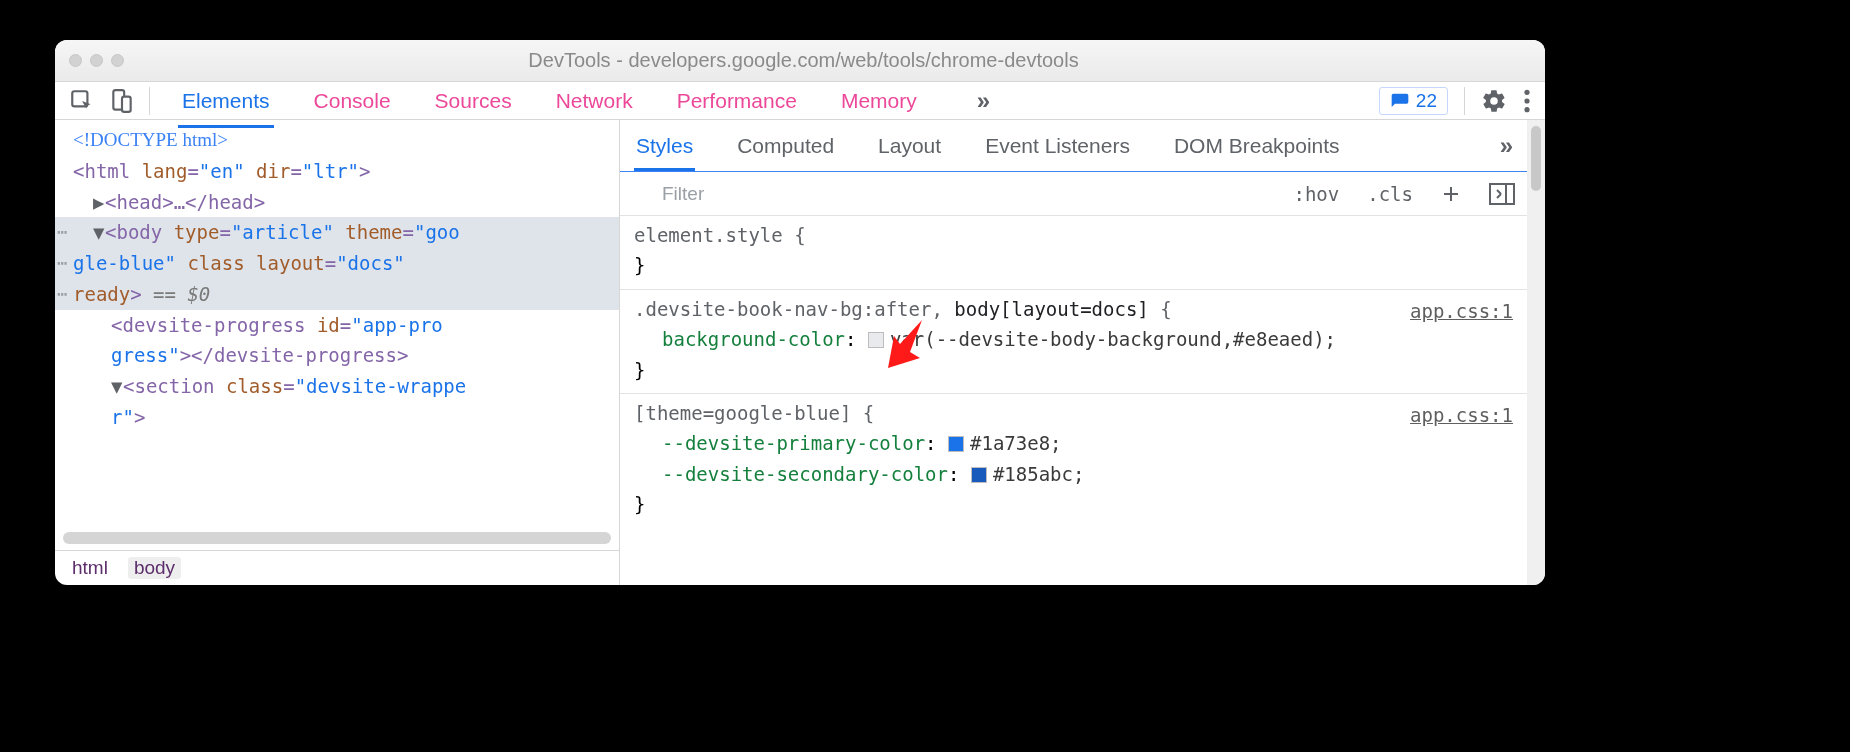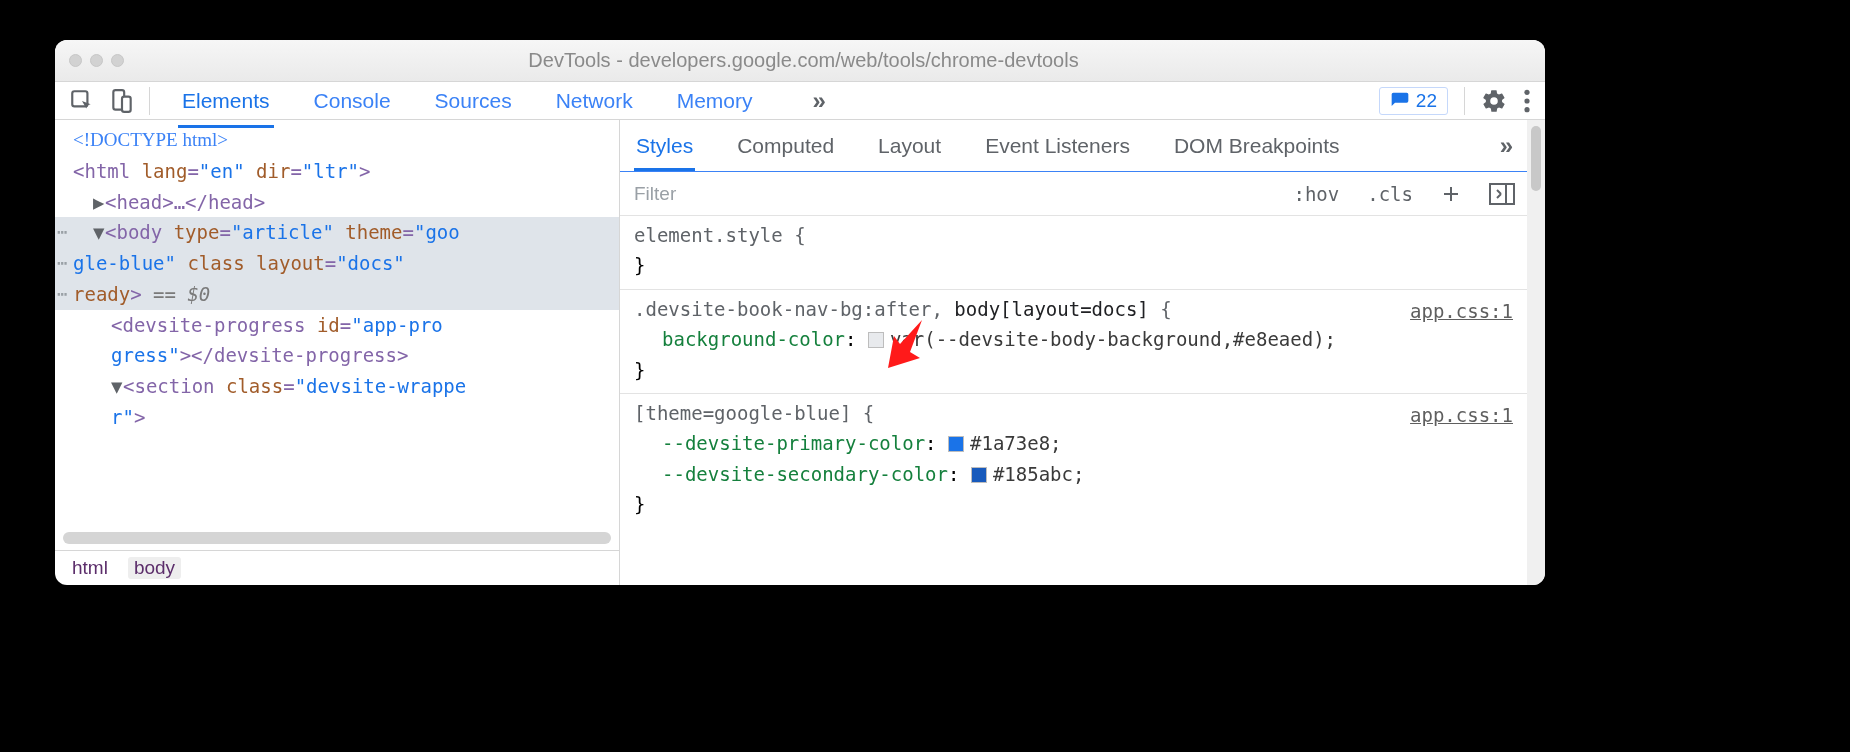--- a/index.html
+++ b/index.html
@@ -28,7 +28,7 @@
   .tb-left { display:flex; align-items:center; gap:14px; }
   .tb-left .sep, .tb-right .sep { width:1px; height:28px; background:#d6d6d6; }
   .tabbar { display:flex; align-items:center; gap:36px; margin-left:10px; }
-  .tab { color:#3b82f6; padding:12px 4px; cursor:pointer; }
+  .tab { color:#ec4899; padding:12px 4px; cursor:pointer; }
   .tab.active { color:#1a73e8; border-bottom:3px solid #1a73e8; margin-bottom:-3px; }
   .more-tabs { margin-left:20px; color:#5f6368; font-size:24px; font-weight:600; }
   .tb-right { margin-left:auto; display:flex; align-items:center; gap:16px; }

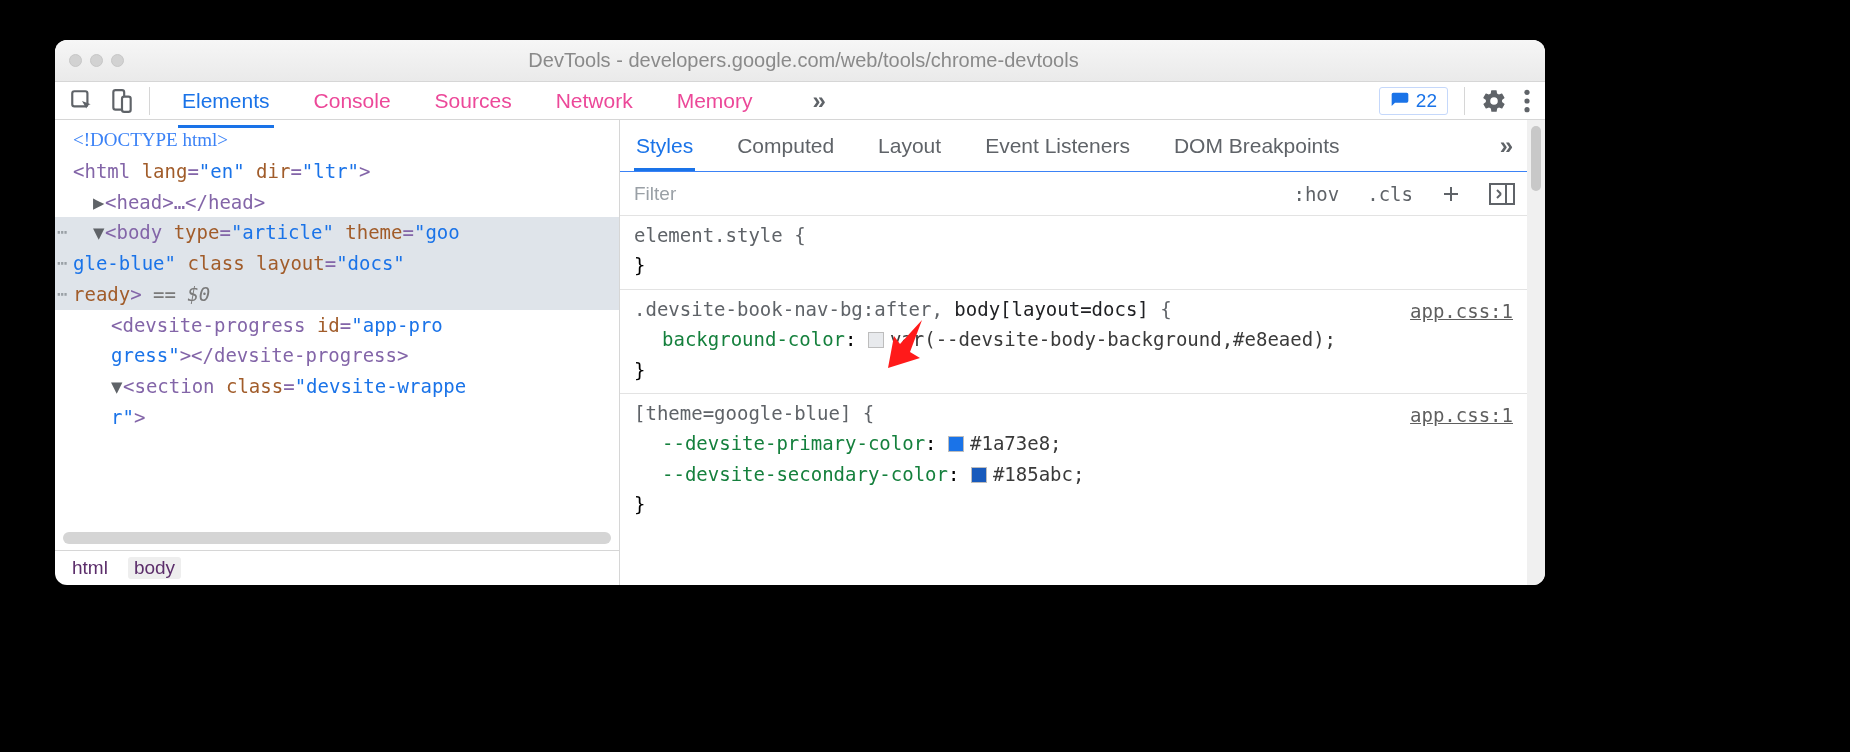--- a/index.html
+++ b/index.html
@@ -132,6 +132,7 @@
         <span class="tab">Console</span>
         <span class="tab">Sources</span>
         <span class="tab">Network</span>
+        <span class="tab">Performance</span>
         <span class="tab">Memory</span>
         <span class="more-tabs">»</span>
       </div>

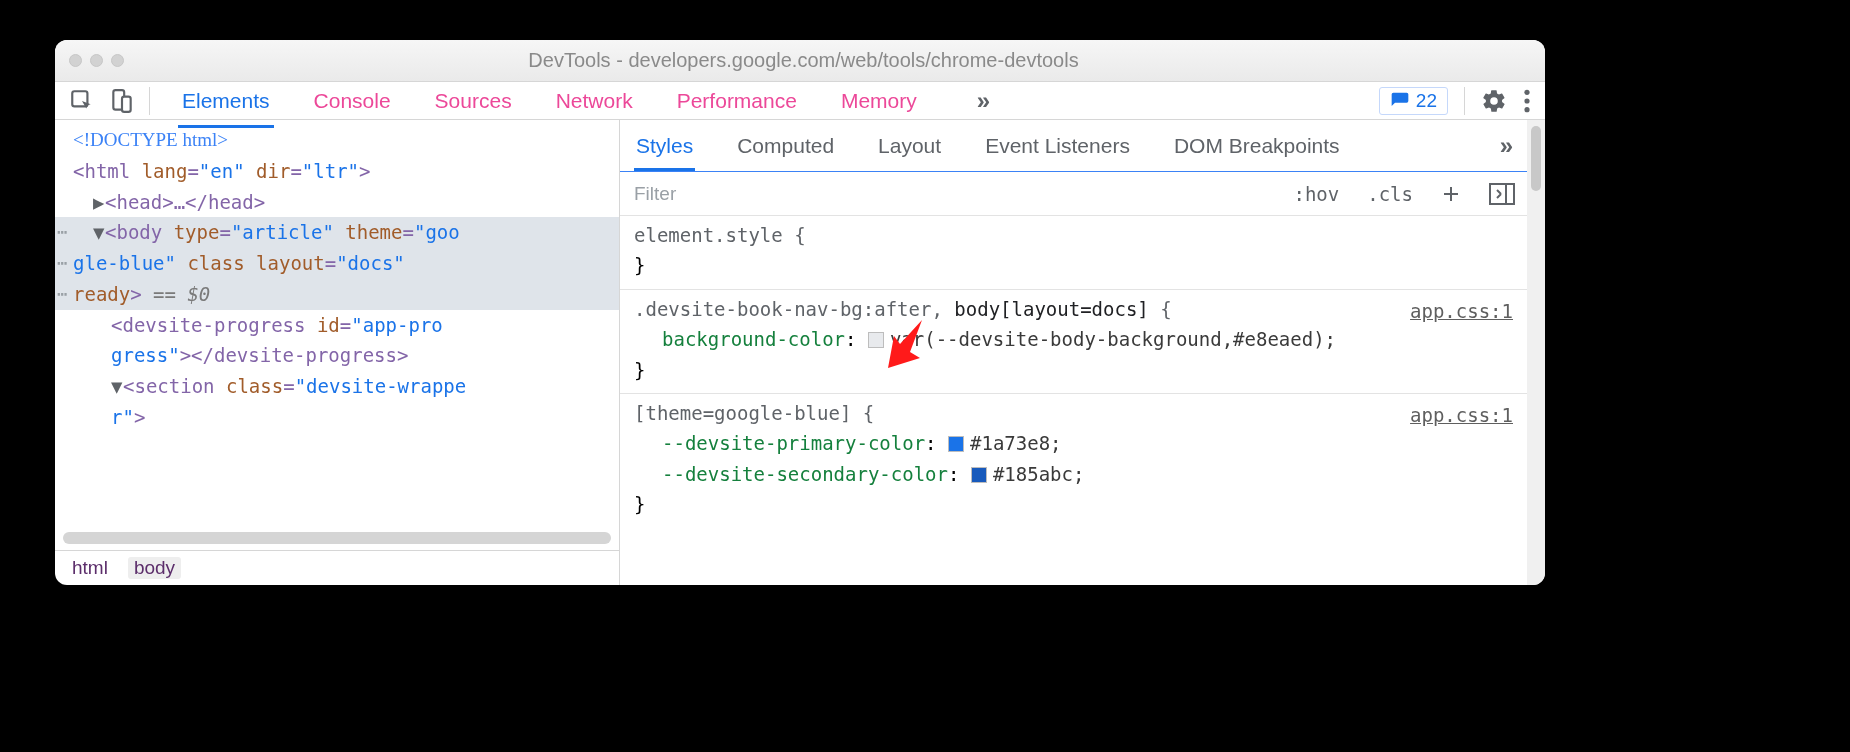--- a/index.html
+++ b/index.html
@@ -33,7 +33,7 @@
   .more-tabs { margin-left:20px; color:#5f6368; font-size:24px; font-weight:600; }
   .tb-right { margin-left:auto; display:flex; align-items:center; gap:16px; }
   .msg-badge {
-    display:flex; align-items:center; gap:6px; border:1px solid #c5d8fb; border-radius:3px;
+    display:flex; align-items:flex-end; gap:6px; border:1px solid #c5d8fb; border-radius:3px;
     padding:2px 10px; color:#1a73e8; font-size:19px;
   }
   .msg-badge svg { width:20px; height:20px; fill:#1a73e8; }

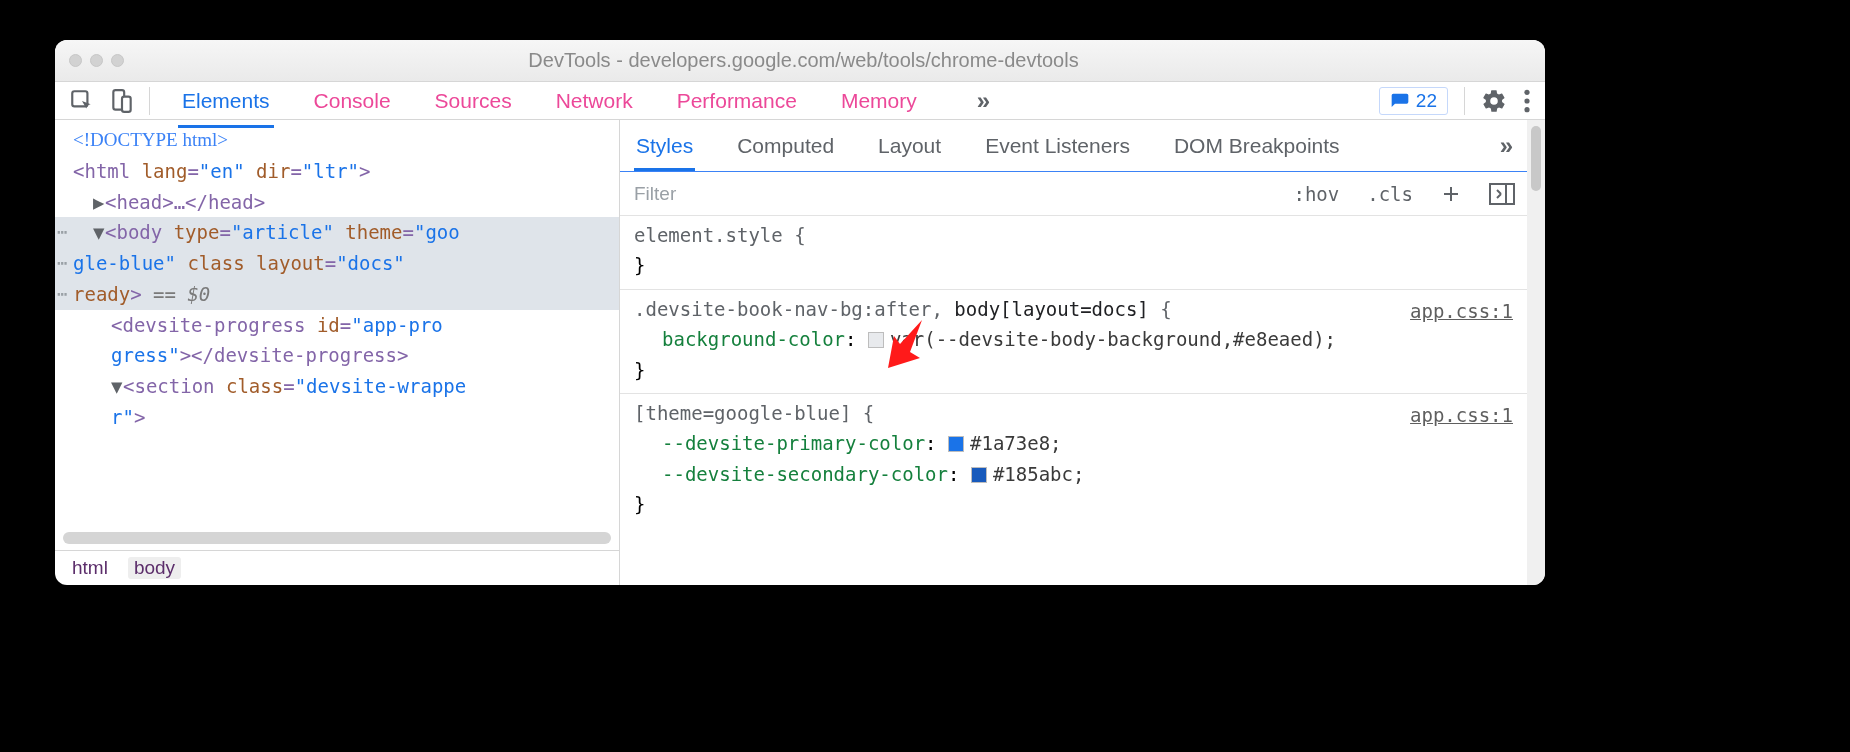--- a/index.html
+++ b/index.html
@@ -73,7 +73,7 @@
   .styles-tabs .smore { margin-left:auto; font-size:24px; font-weight:600; color:#5f6368; }
 
   .filterbar { height:44px; border-bottom:1px solid #e3e3e3; display:flex; align-items:center; padding:0 12px; gap:14px; color:#5f6368; font-size:19px; }
-  .filter-input { flex:1; height:30px; border:none; outline:none; font-size:19px; color:#0369a1; background:transparent; }
+  .filter-input { flex:1; height:30px; border:none; outline:none; font-size:19px; color:#0369a1; background:transparent;margin-left:28px; }
   .filter-input::placeholder { color:#9aa0a6; }
   .filter-controls { display:flex; align-items:center; gap:28px; font-family: Menlo, Consolas, monospace; }
 

